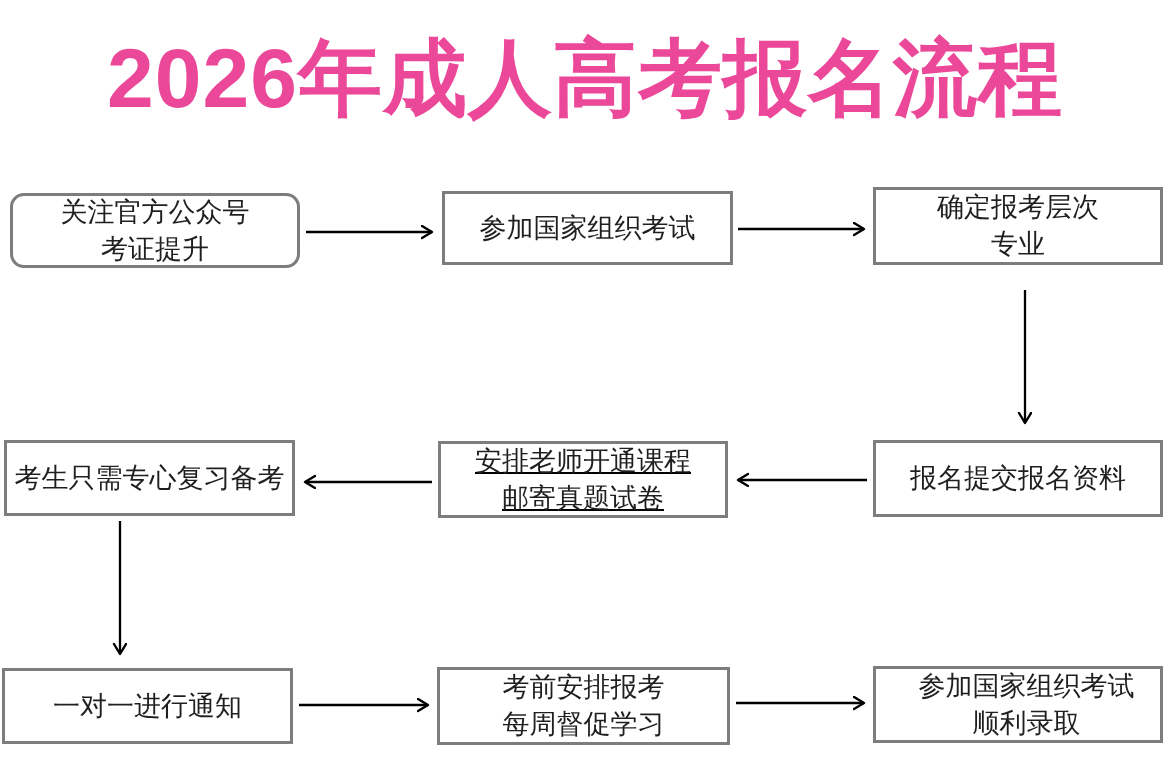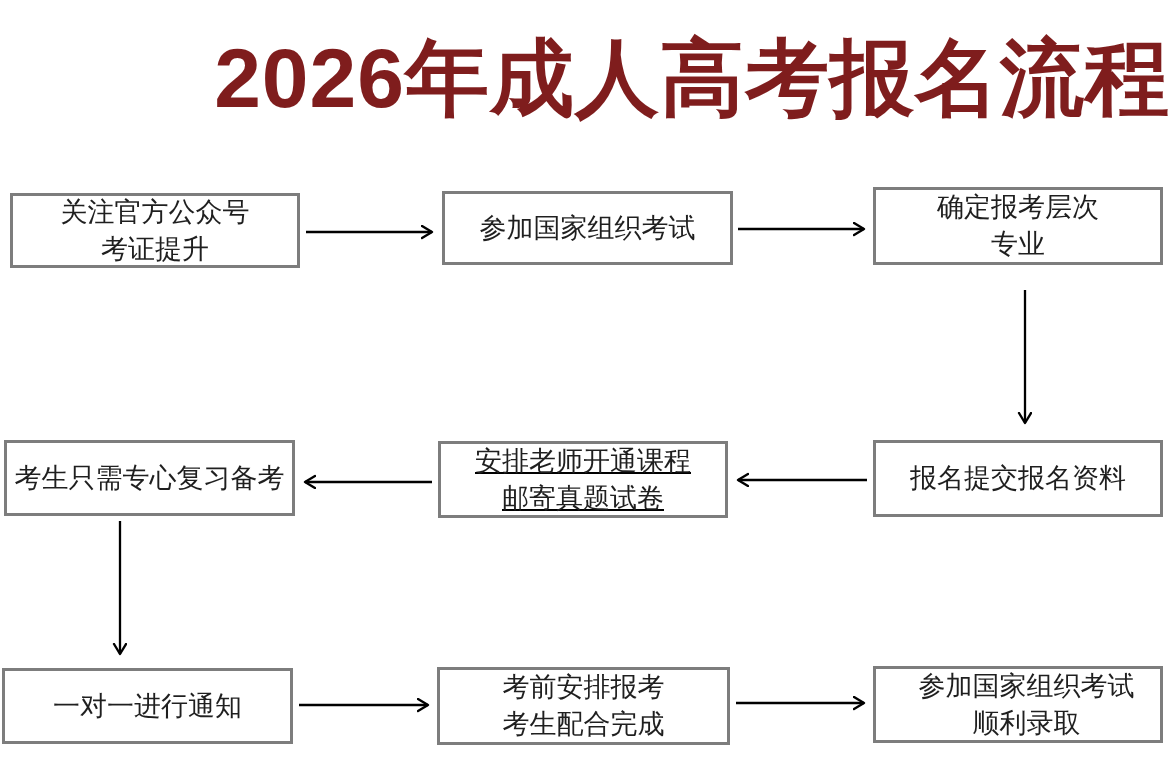--- a/index.html
+++ b/index.html
@@ -25,11 +25,11 @@
     left: 0;
     top: 24px;
     width: 1170px;
-    text-align: right;
+    text-align: center;
     font-size: 84px;
     line-height: 108px;
     font-weight: 900;
-    color: #7f1d1d;
+    color: #ec4899;
     letter-spacing: 1px;
     white-space: nowrap;
   }

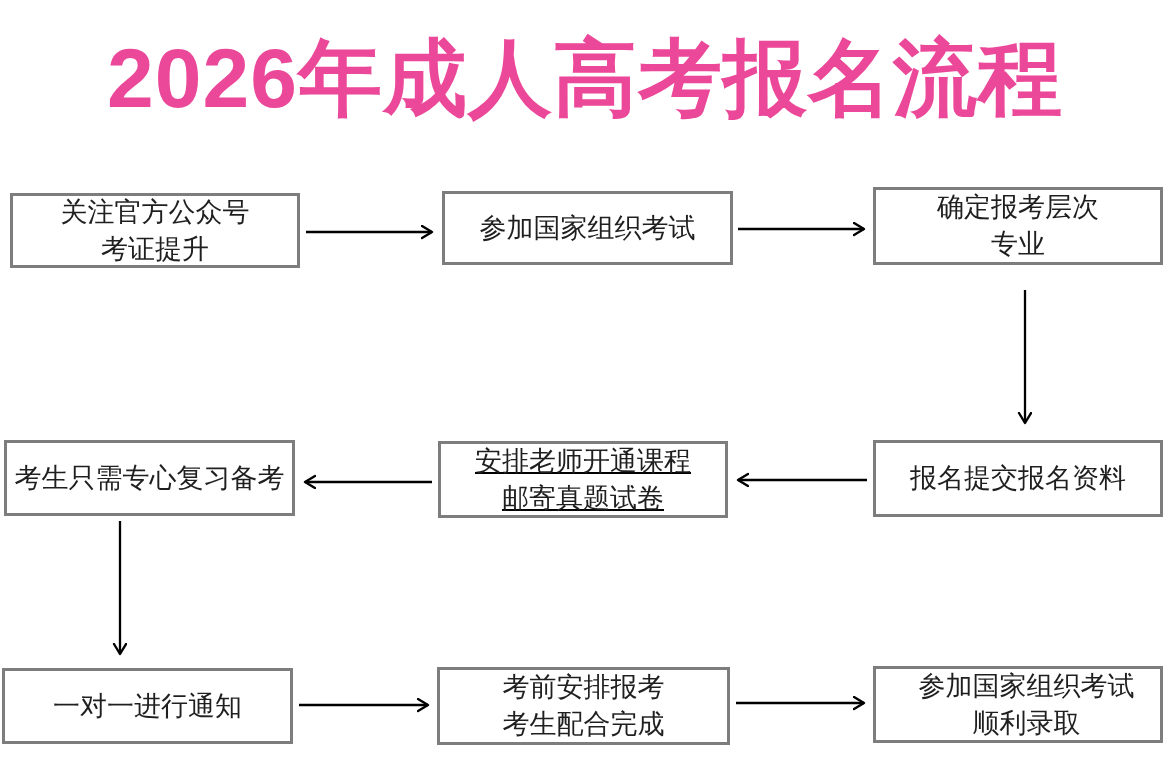--- a/index.html
+++ b/index.html
@@ -65,7 +65,7 @@
 
   <div class="title">2026年成人高考报名流程</div>
 
-  <div class="box" style="left:10px; top:193px; width:290px; height:75px;">
+  <div class="box" style="left:10px; top:193px; width:290px; height:75px;border-radius:14px;">
     <span class="line">关注官方公众号</span>
     <span class="line">考证提升</span>
   </div>

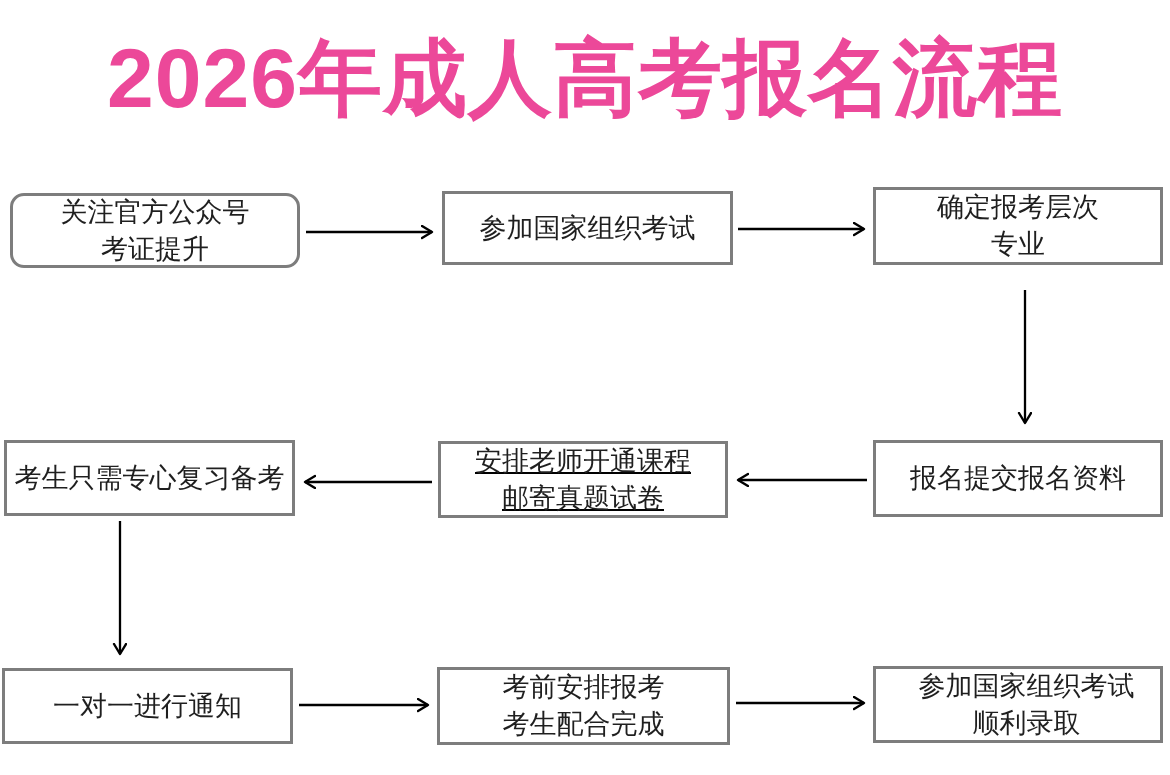--- a/index.html
+++ b/index.html
@@ -98,7 +98,7 @@
 
   <div class="box" style="left:437px; top:667px; width:293px; height:78px;align-items:center;">
     <span class="line">考前安排报考</span>
-    <span class="line">考生配合完成</span>
+    <span class="line">每周督促学习</span>
   </div>
 
   <div class="box" style="left:873px; top:666px; width:290px; height:77px;padding-left:17px;">

